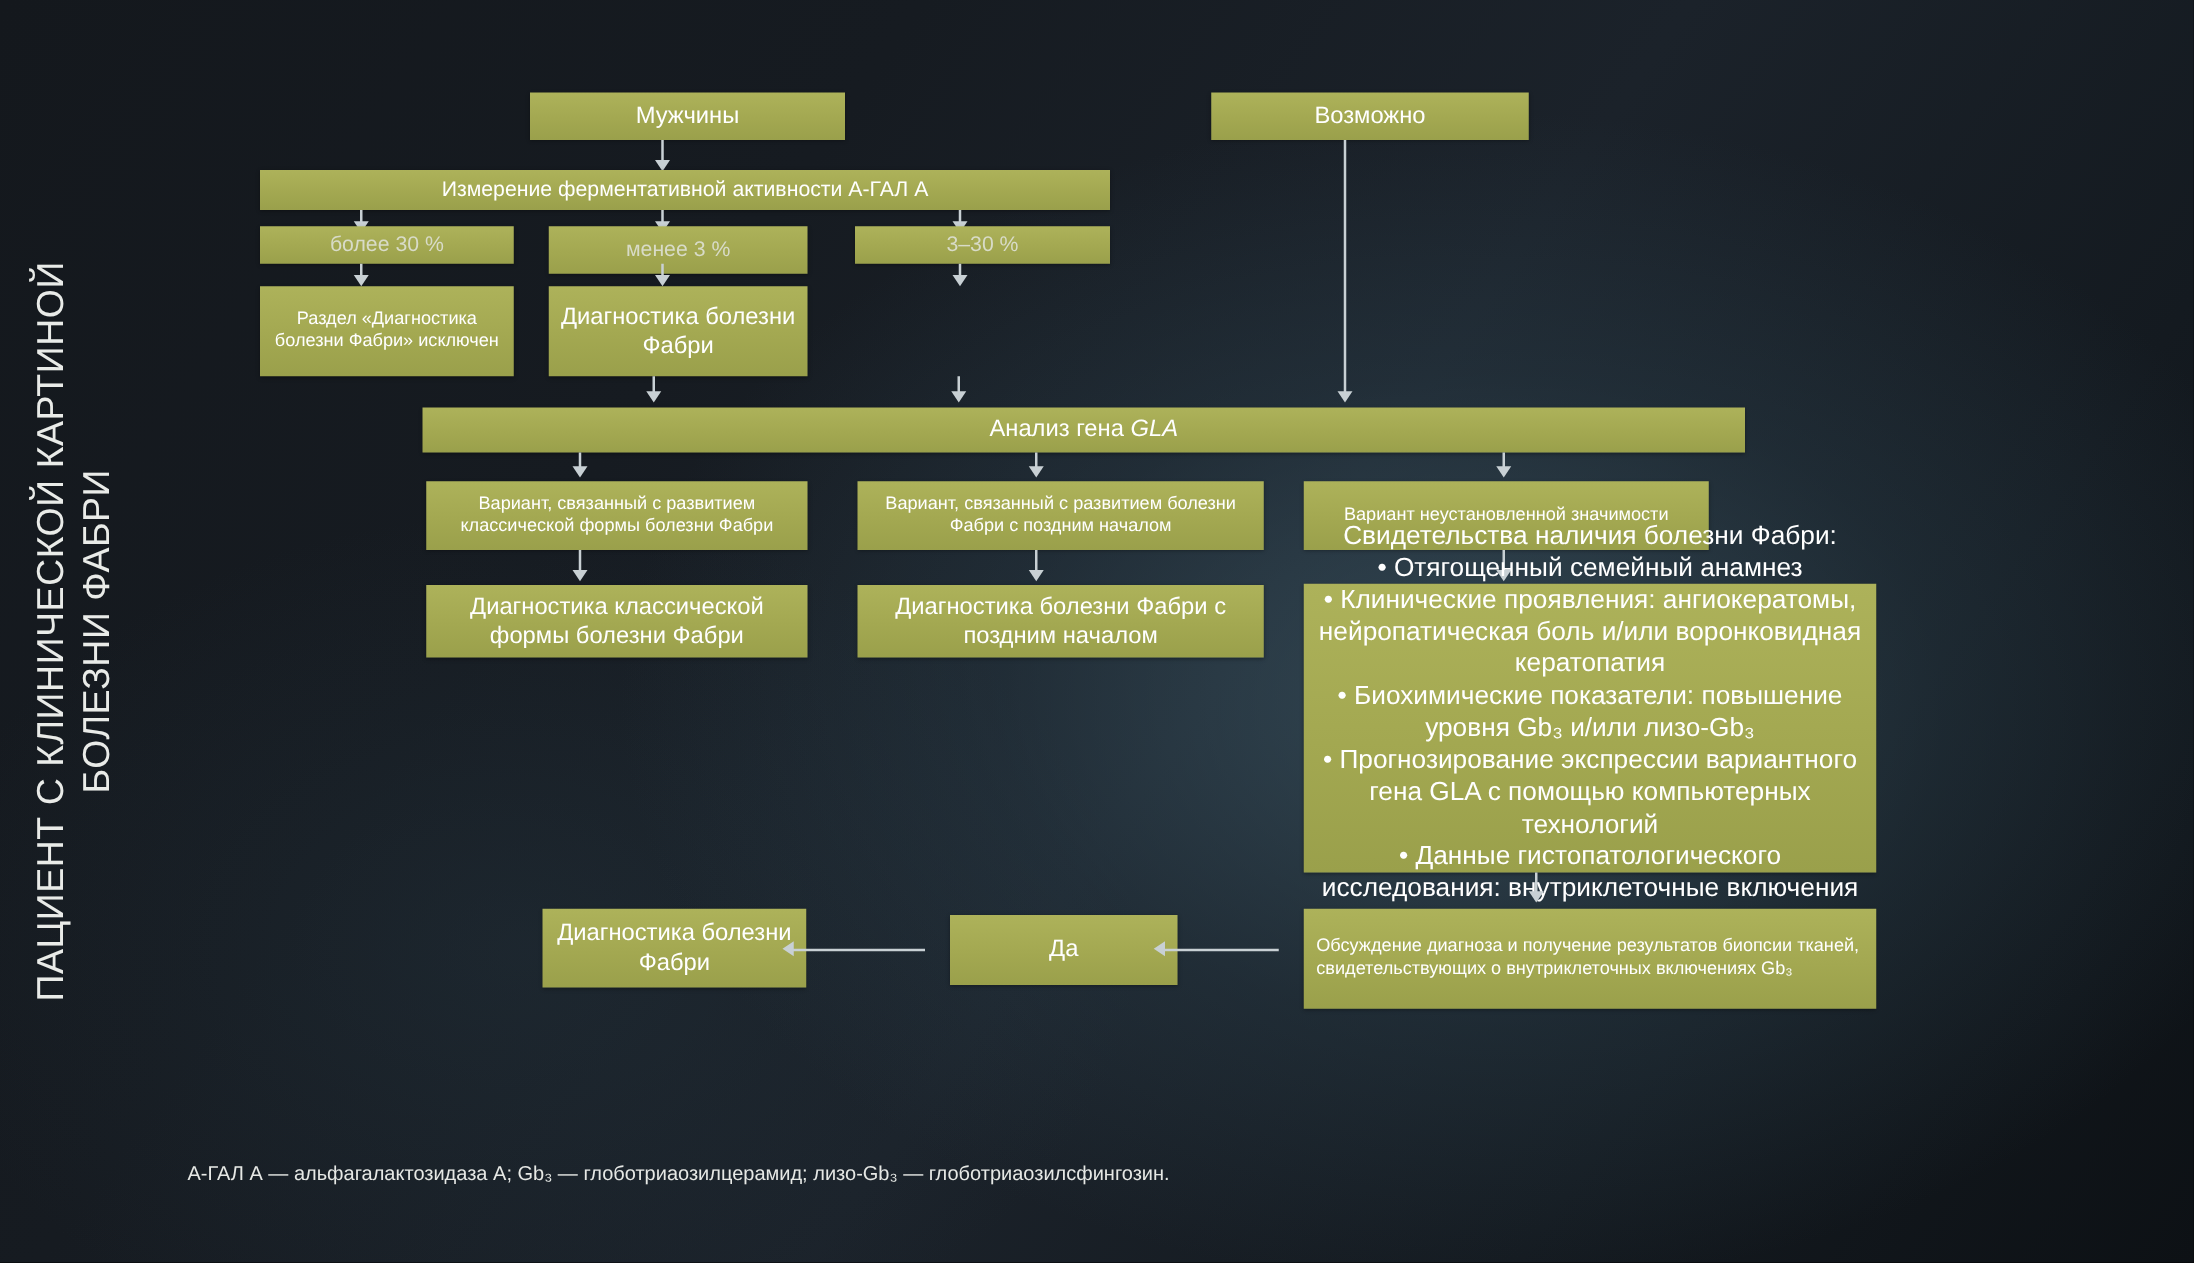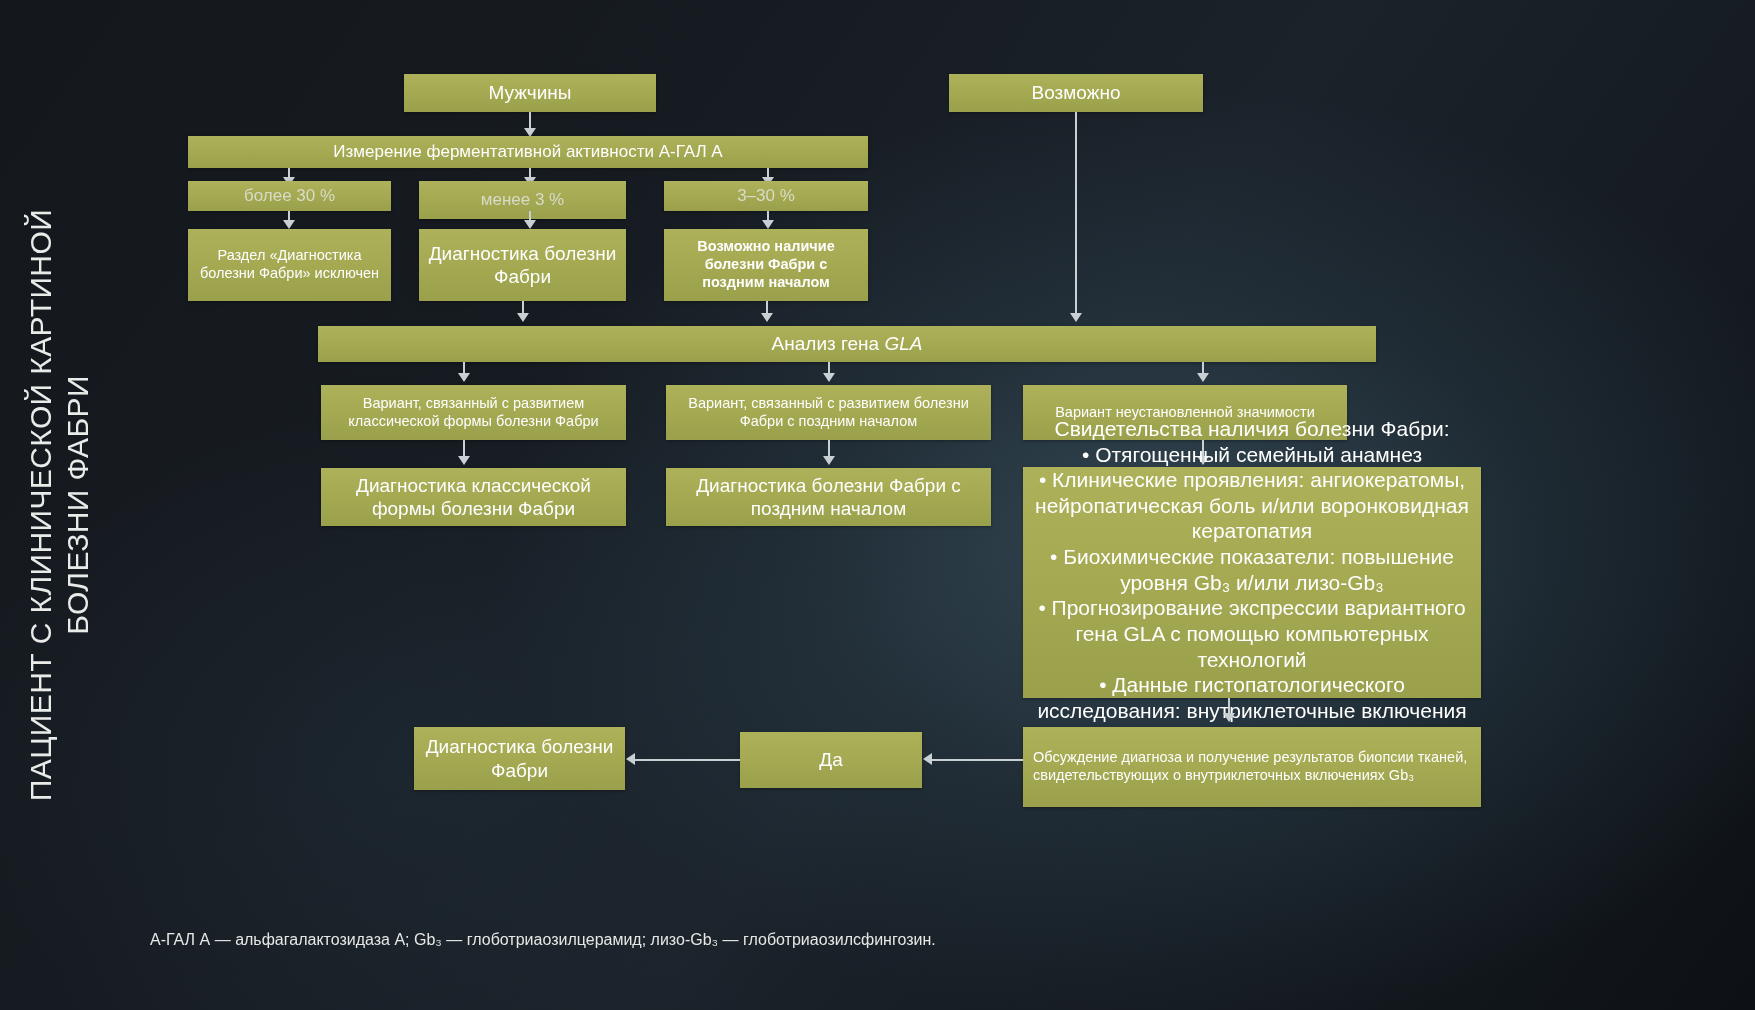--- a/index.html
+++ b/index.html
@@ -65,6 +65,7 @@
     font-size: 17px;
     font-weight: 400;
     box-shadow: 0 1px 3px rgba(0,0,0,0.35);
+    margin-left: 20px;
   }
   .box.dim { color: #d8dbc8; }
   .box.bold { font-weight: 700; }

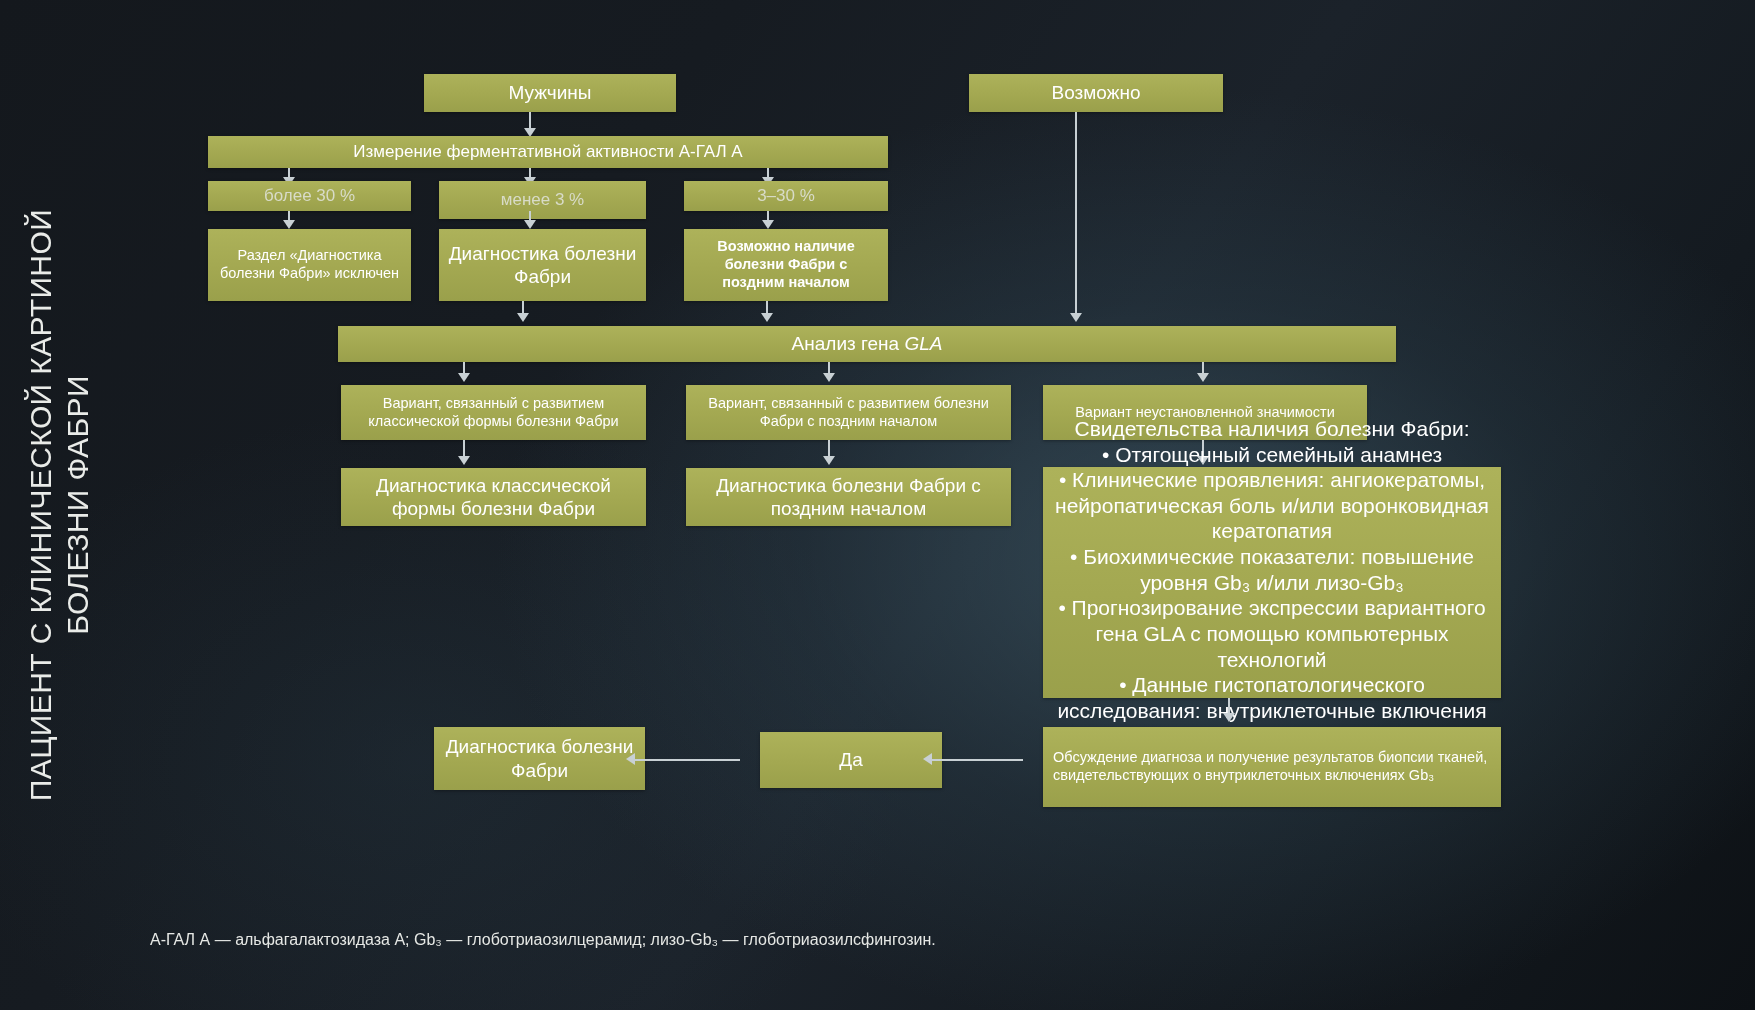--- a/index.html
+++ b/index.html
@@ -173,9 +173,6 @@
   <div class="box big" style="left:419px; top:229px; width:207px; height:72px;">
     <span class="inner">Диагностика болезни Фабри</span>
   </div>
-  <div class="box small bold" style="left:664px; top:229px; width:204px; height:72px;">
-    <span class="inner">Возможно наличие болезни Фабри с поздним началом</span>
-  </div>
 
   <div class="conn v" style="left:522px; top:301px; height:19px;"></div>
   <div class="arrow-down" style="left:517px; top:313px;"></div>

